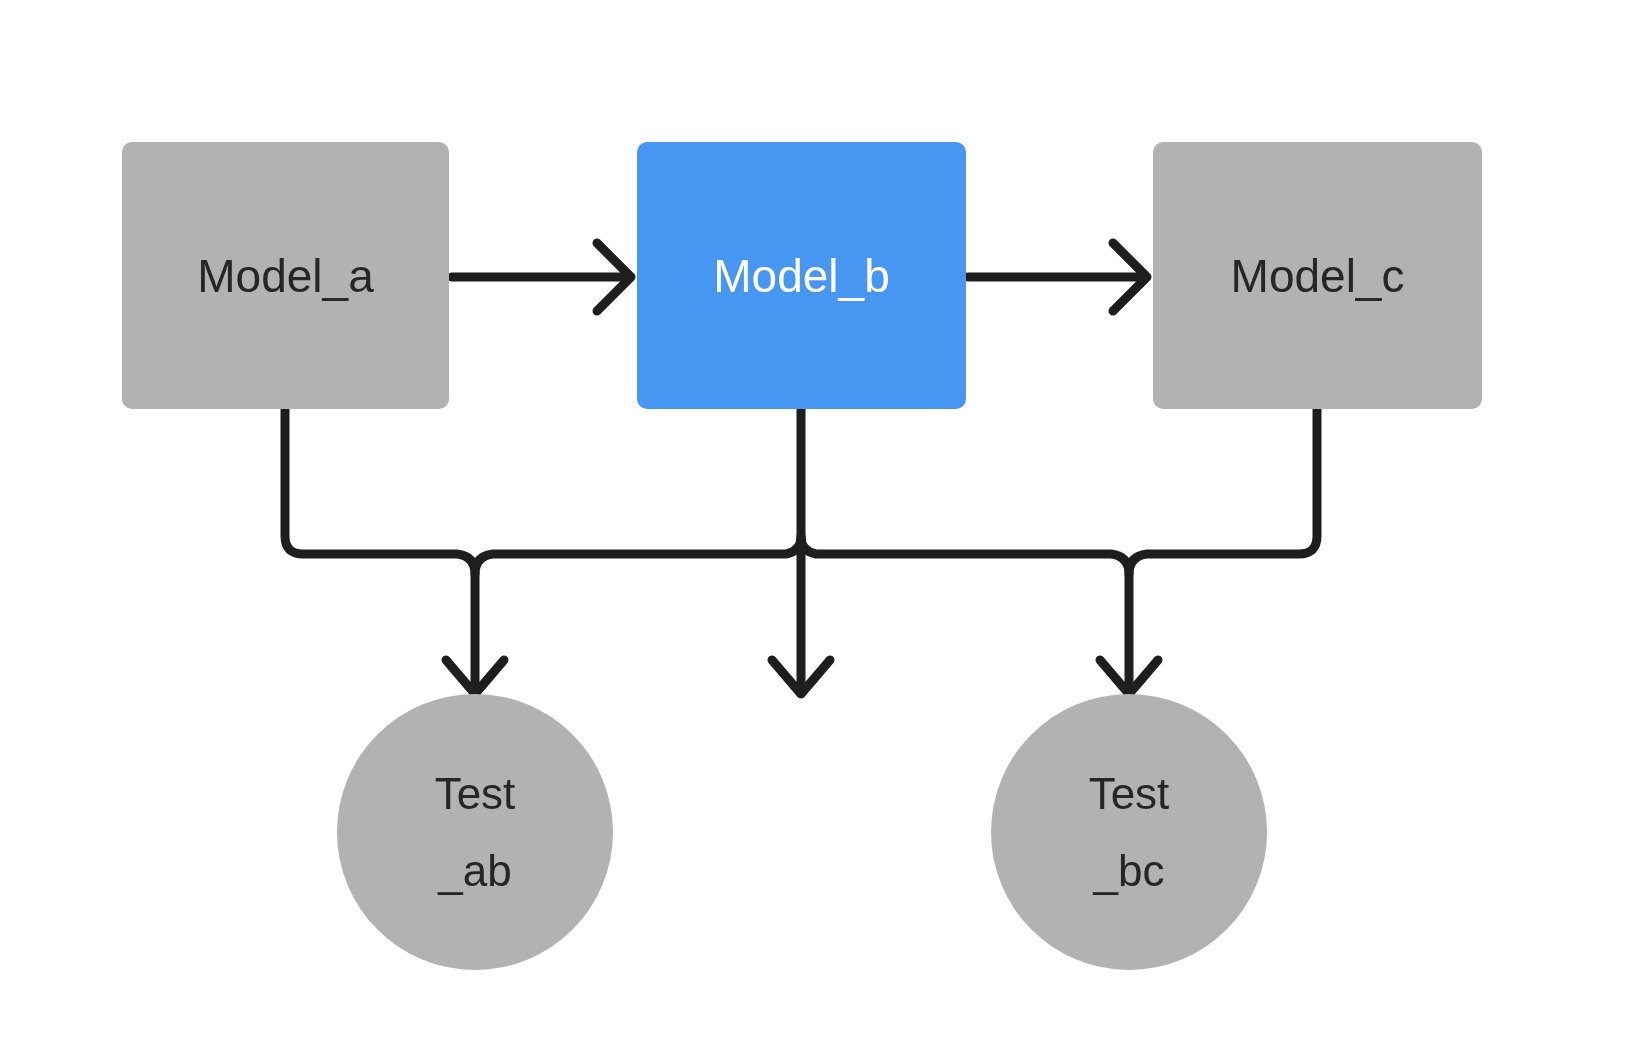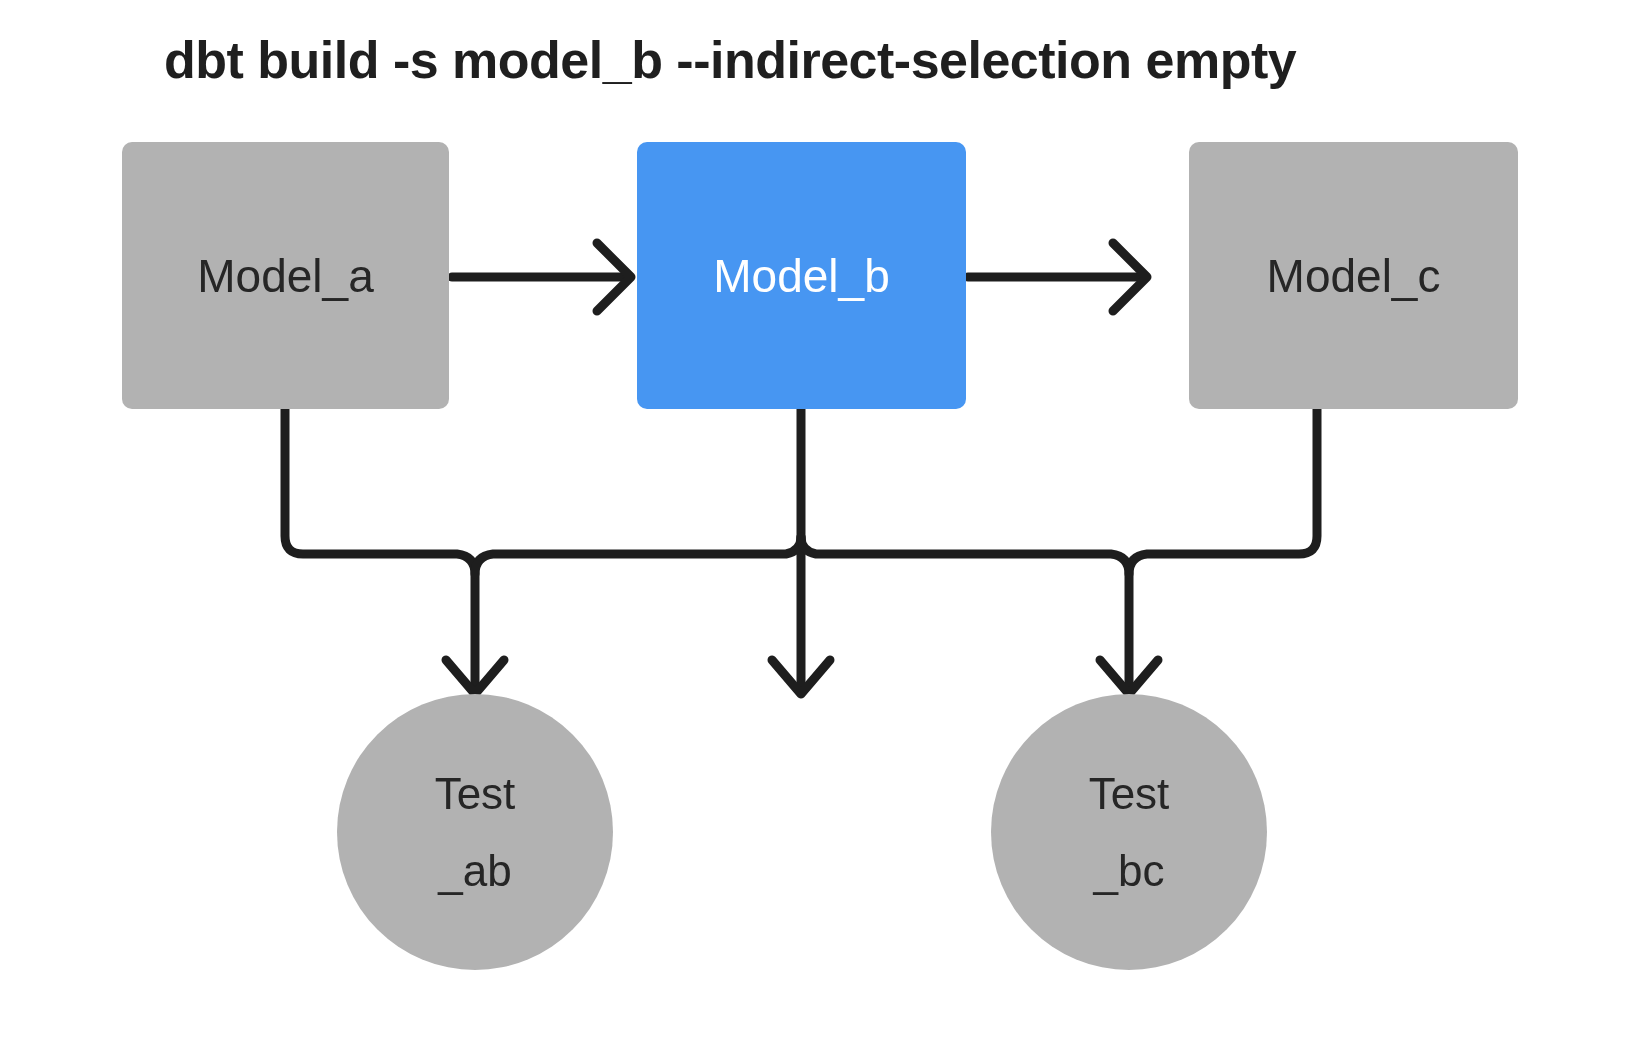--- a/index.html
+++ b/index.html
@@ -75,7 +75,6 @@
 
 <div class="canvas">
 
-  <div class="title">dbt build -s model_b --indirect-selection empty</div>
 
   <svg class="connector-layer" viewBox="0 0 1630 1060" aria-hidden="true">
 

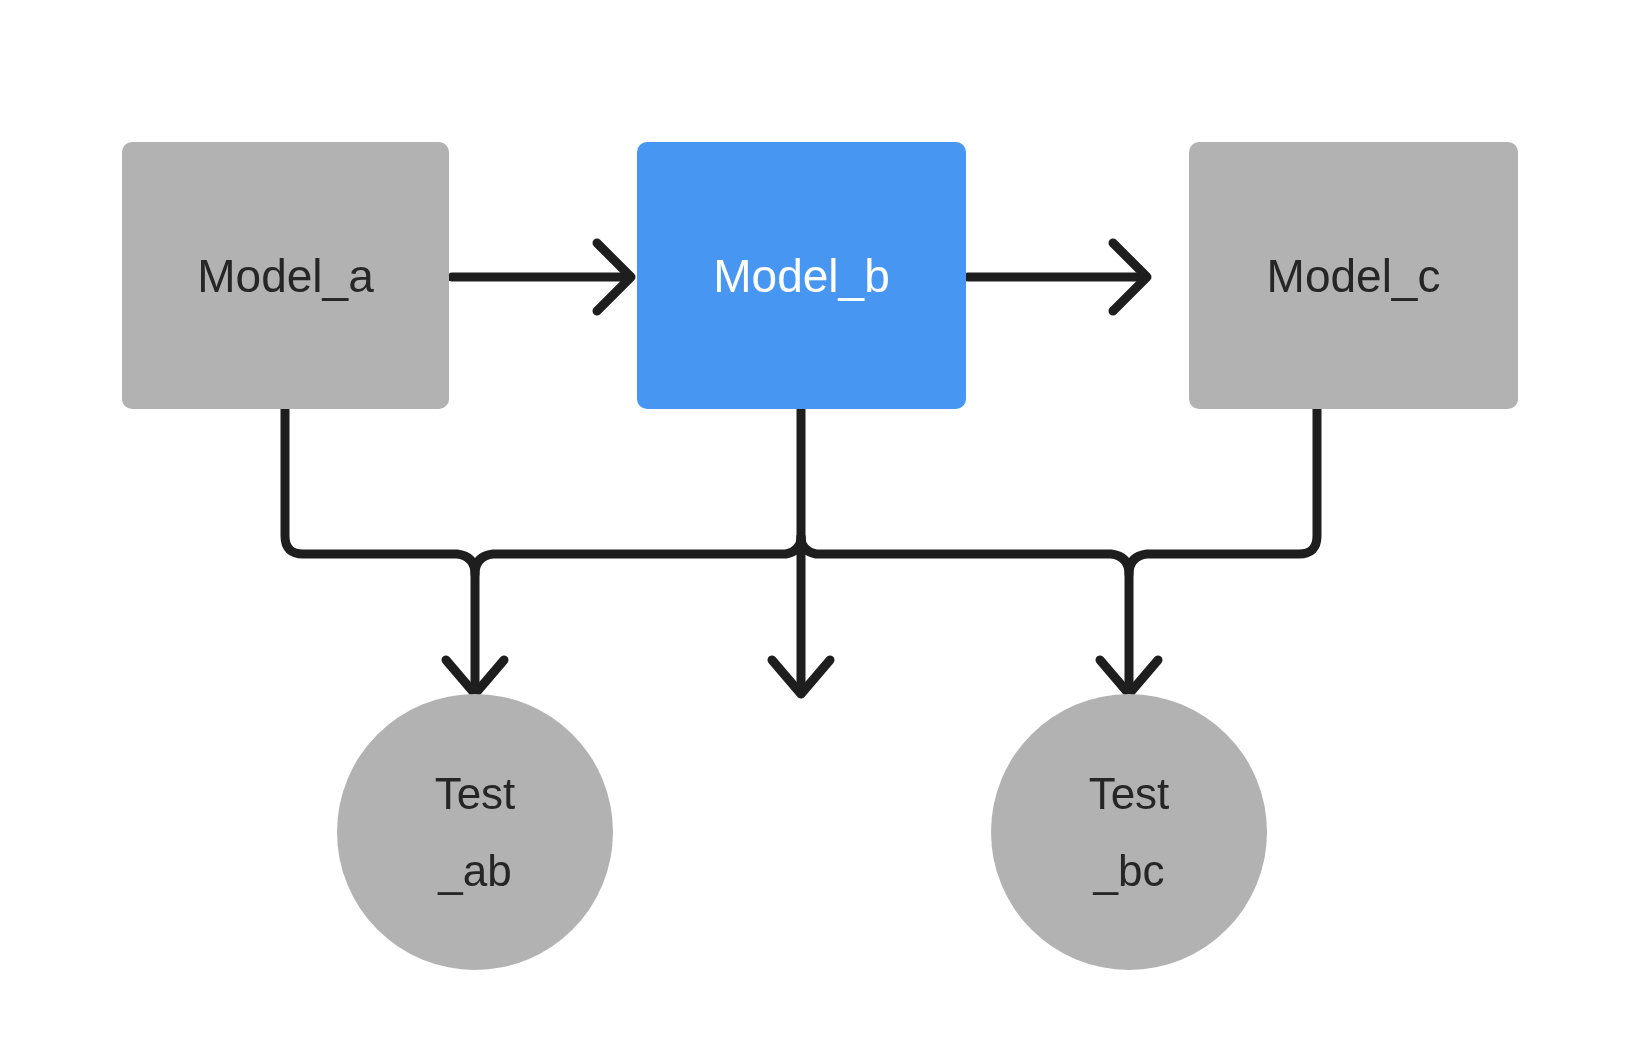--- a/index.html
+++ b/index.html
@@ -53,7 +53,7 @@
   }
   #box-a{left:122px;width:327px;}
   #box-b{left:637px;width:329px;}
-  #box-c{left:1189px;width:329px;}
+  #box-c{left:1153px;width:329px;}
   .node-circle{
     position:absolute;
     top:700px;width:276px;height:276px;

